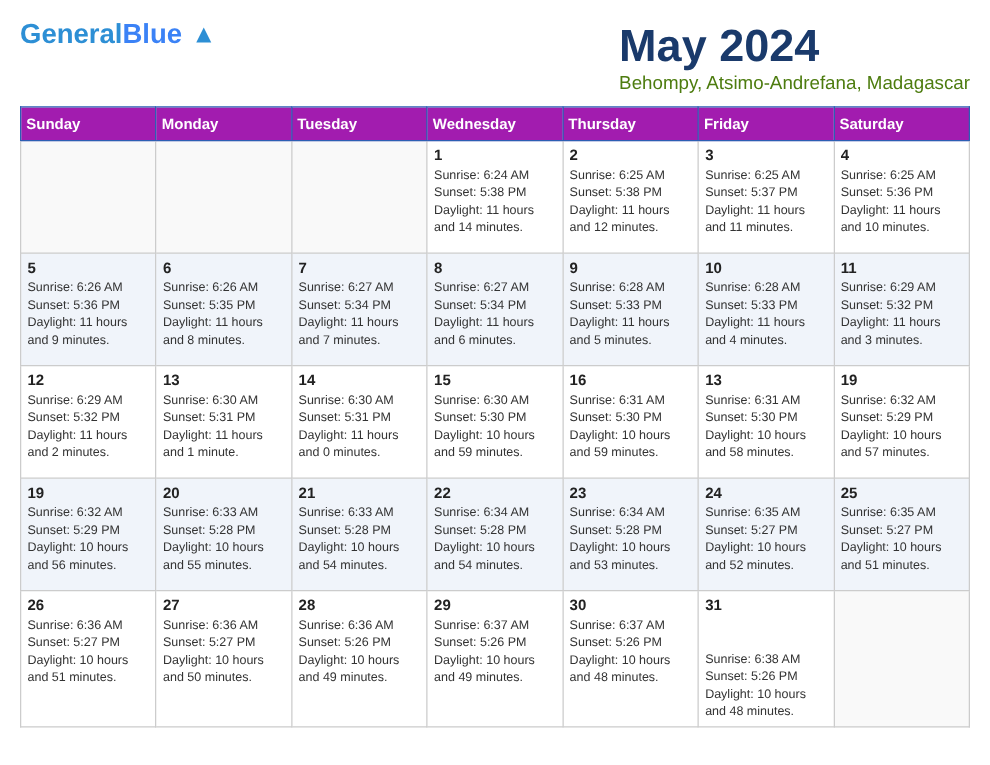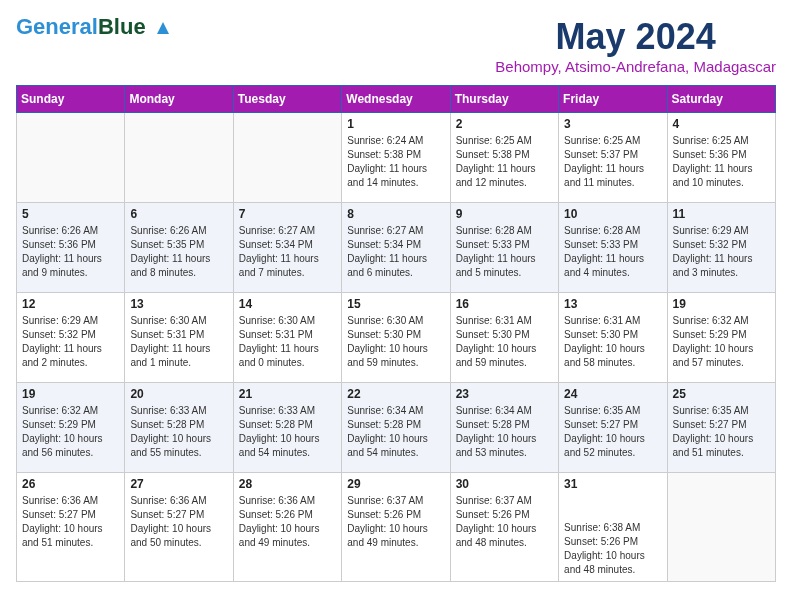--- a/index.html
+++ b/index.html
@@ -91,7 +91,7 @@
 <div class="header">
   <div class="logo">
     <div class="logo-text">
-      <span>General</span><span style="color:#14532d;">Blue</span>
+      <span>General</span><span style="color:#3b82f6;">Blue</span>
       <svg style="display:inline-block;vertical-align:middle;margin-left:2px;" width="18" height="18" viewBox="0 0 24 24">
         <polygon points="4,20 12,4 20,20" fill="#2d8fd5"></polygon>
       </svg>

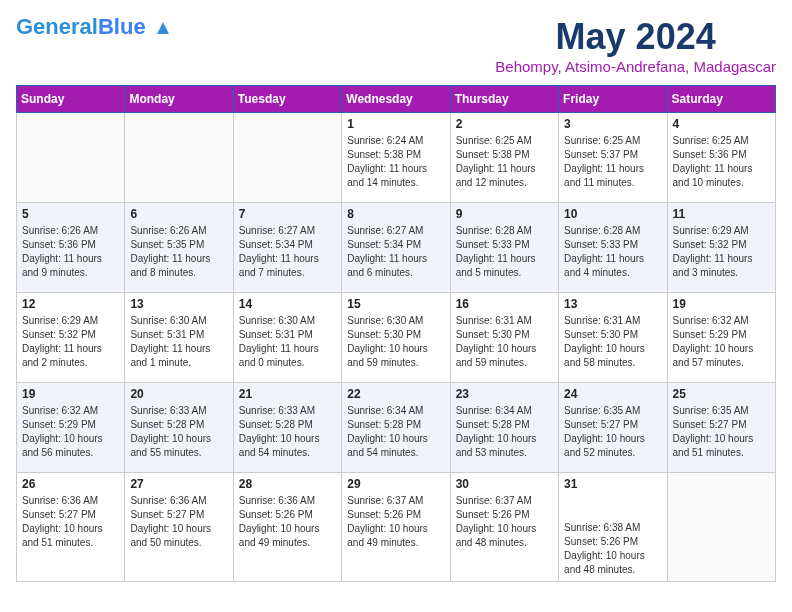--- a/index.html
+++ b/index.html
@@ -32,7 +32,7 @@
       margin-top: 31px;
     }
     .title-block {
-      text-align: center;
+      text-align: left;
     }
     .title-block .month-year {
       font-size: 36px;

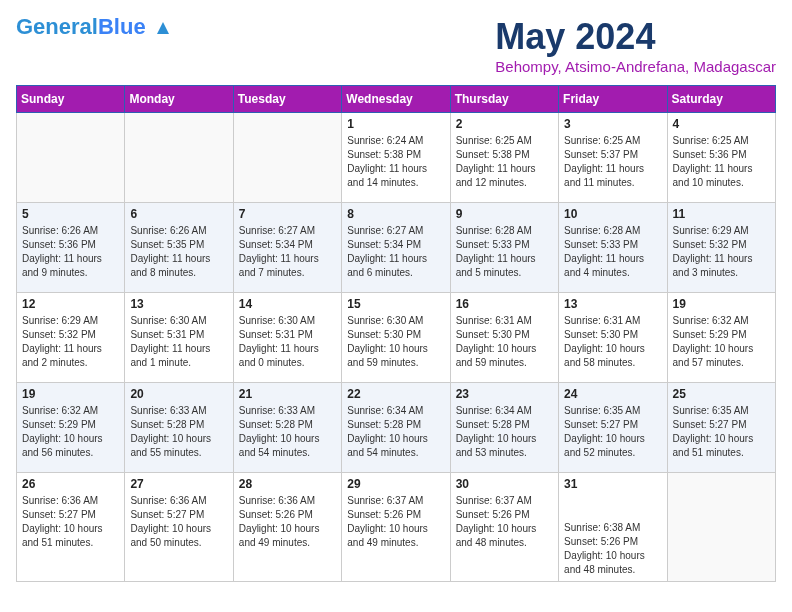--- a/index.html
+++ b/index.html
@@ -41,7 +41,7 @@
     }
     .title-block .location {
       font-size: 15px;
-      color: #a21caf;
+      color: #4d7c0f;
     }
     .calendar {
       width: 100%;

